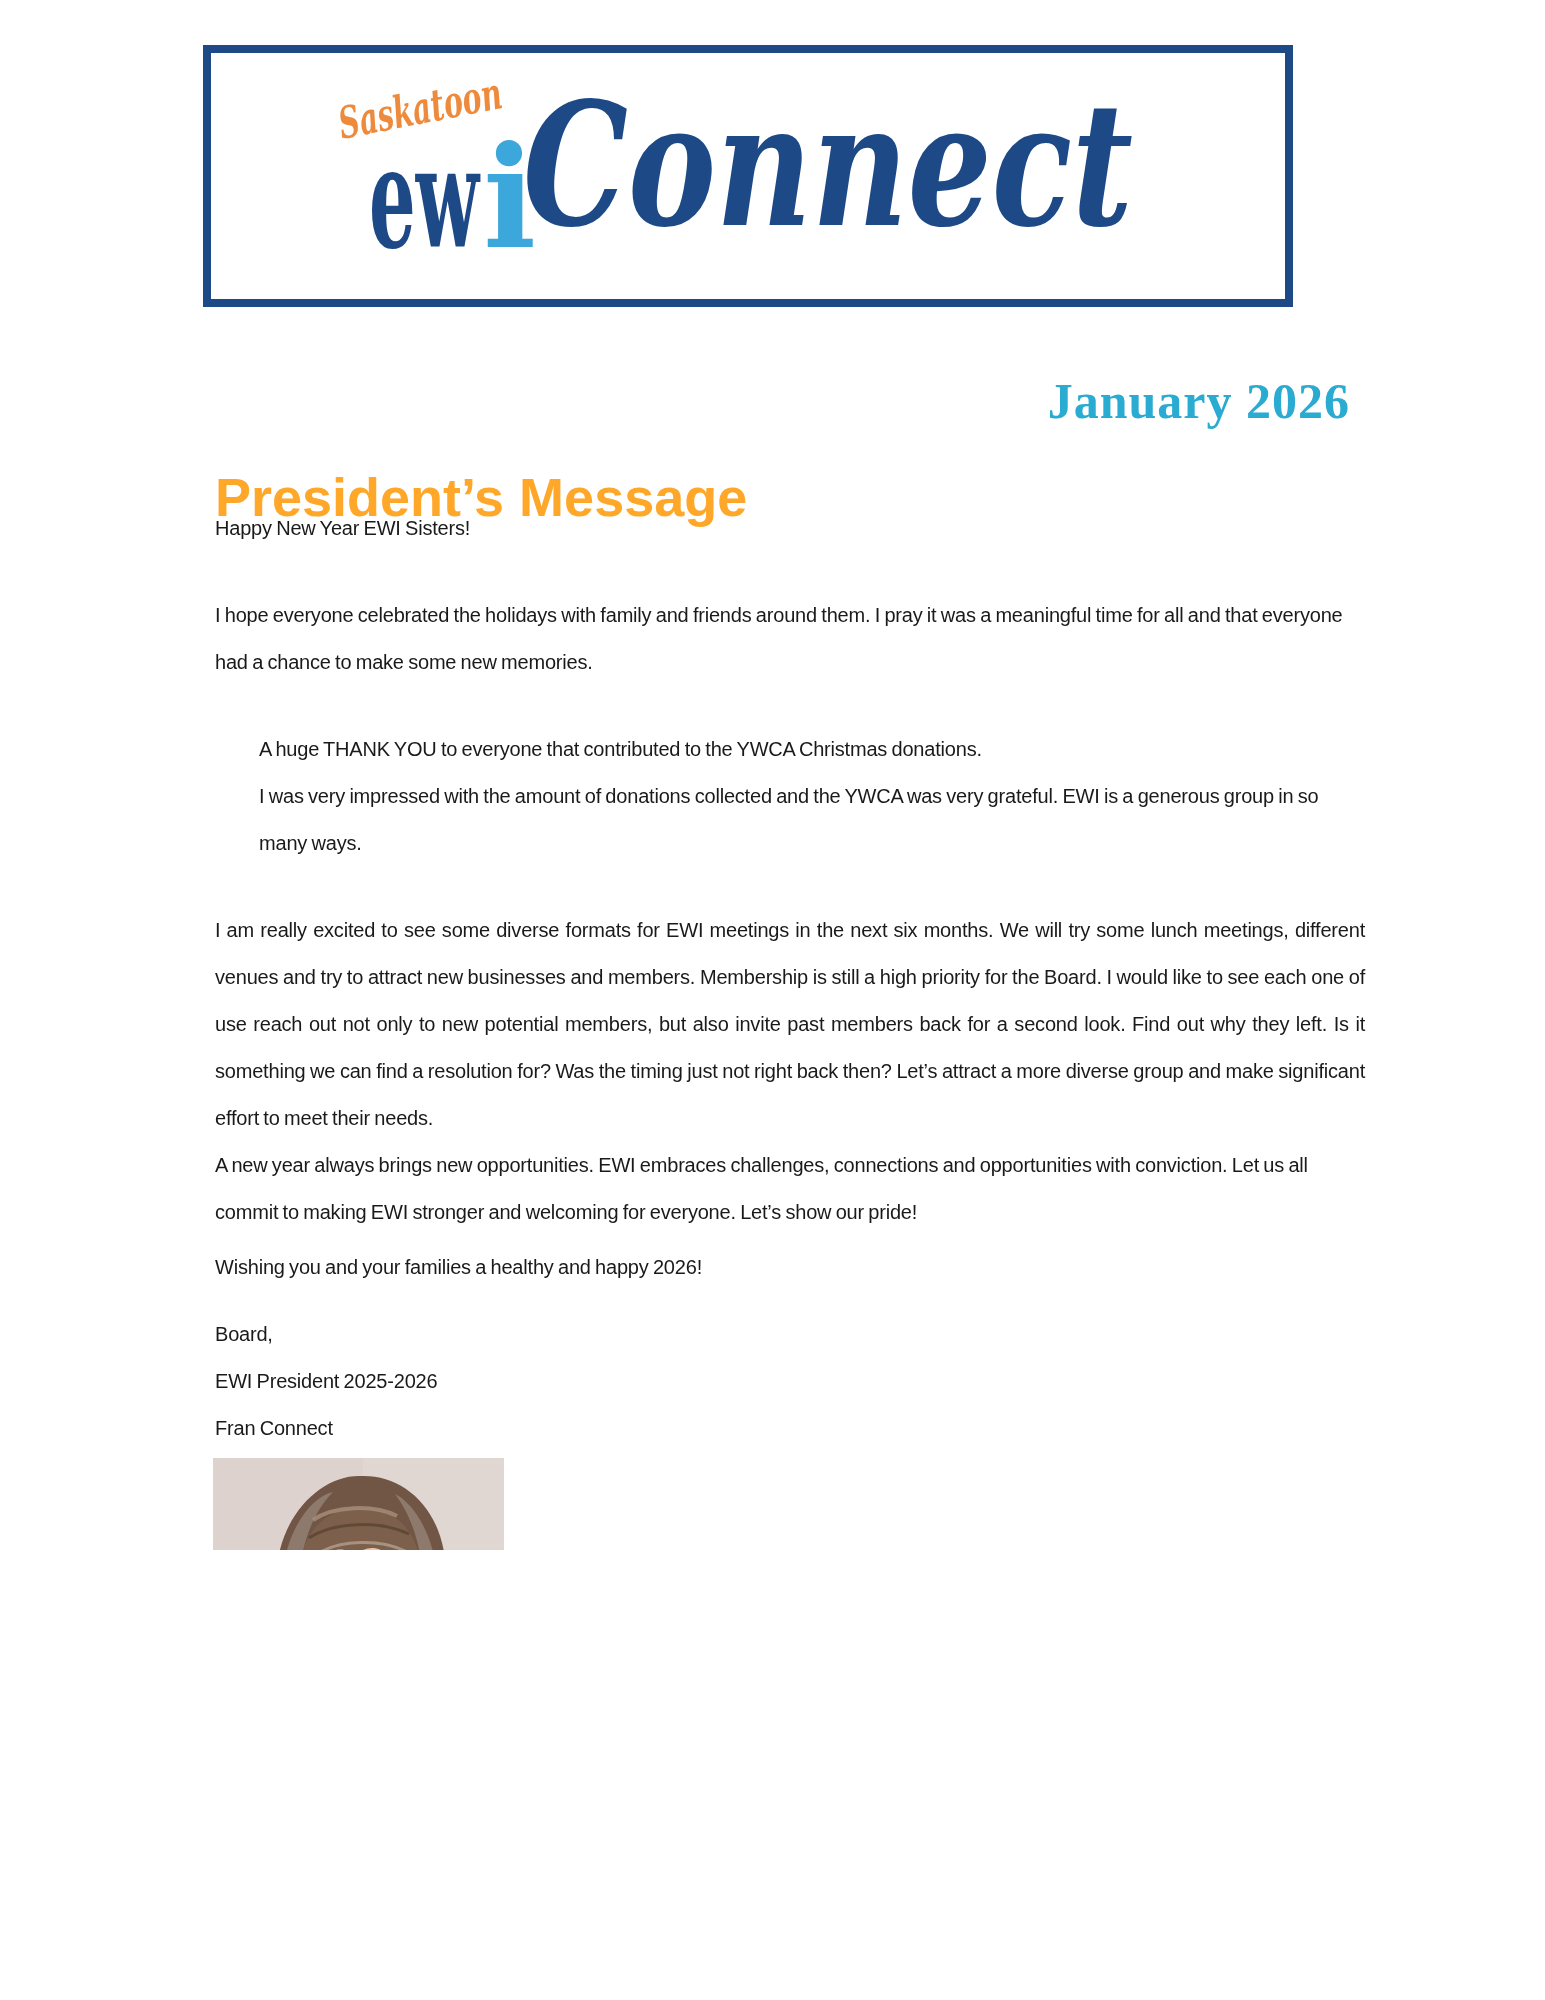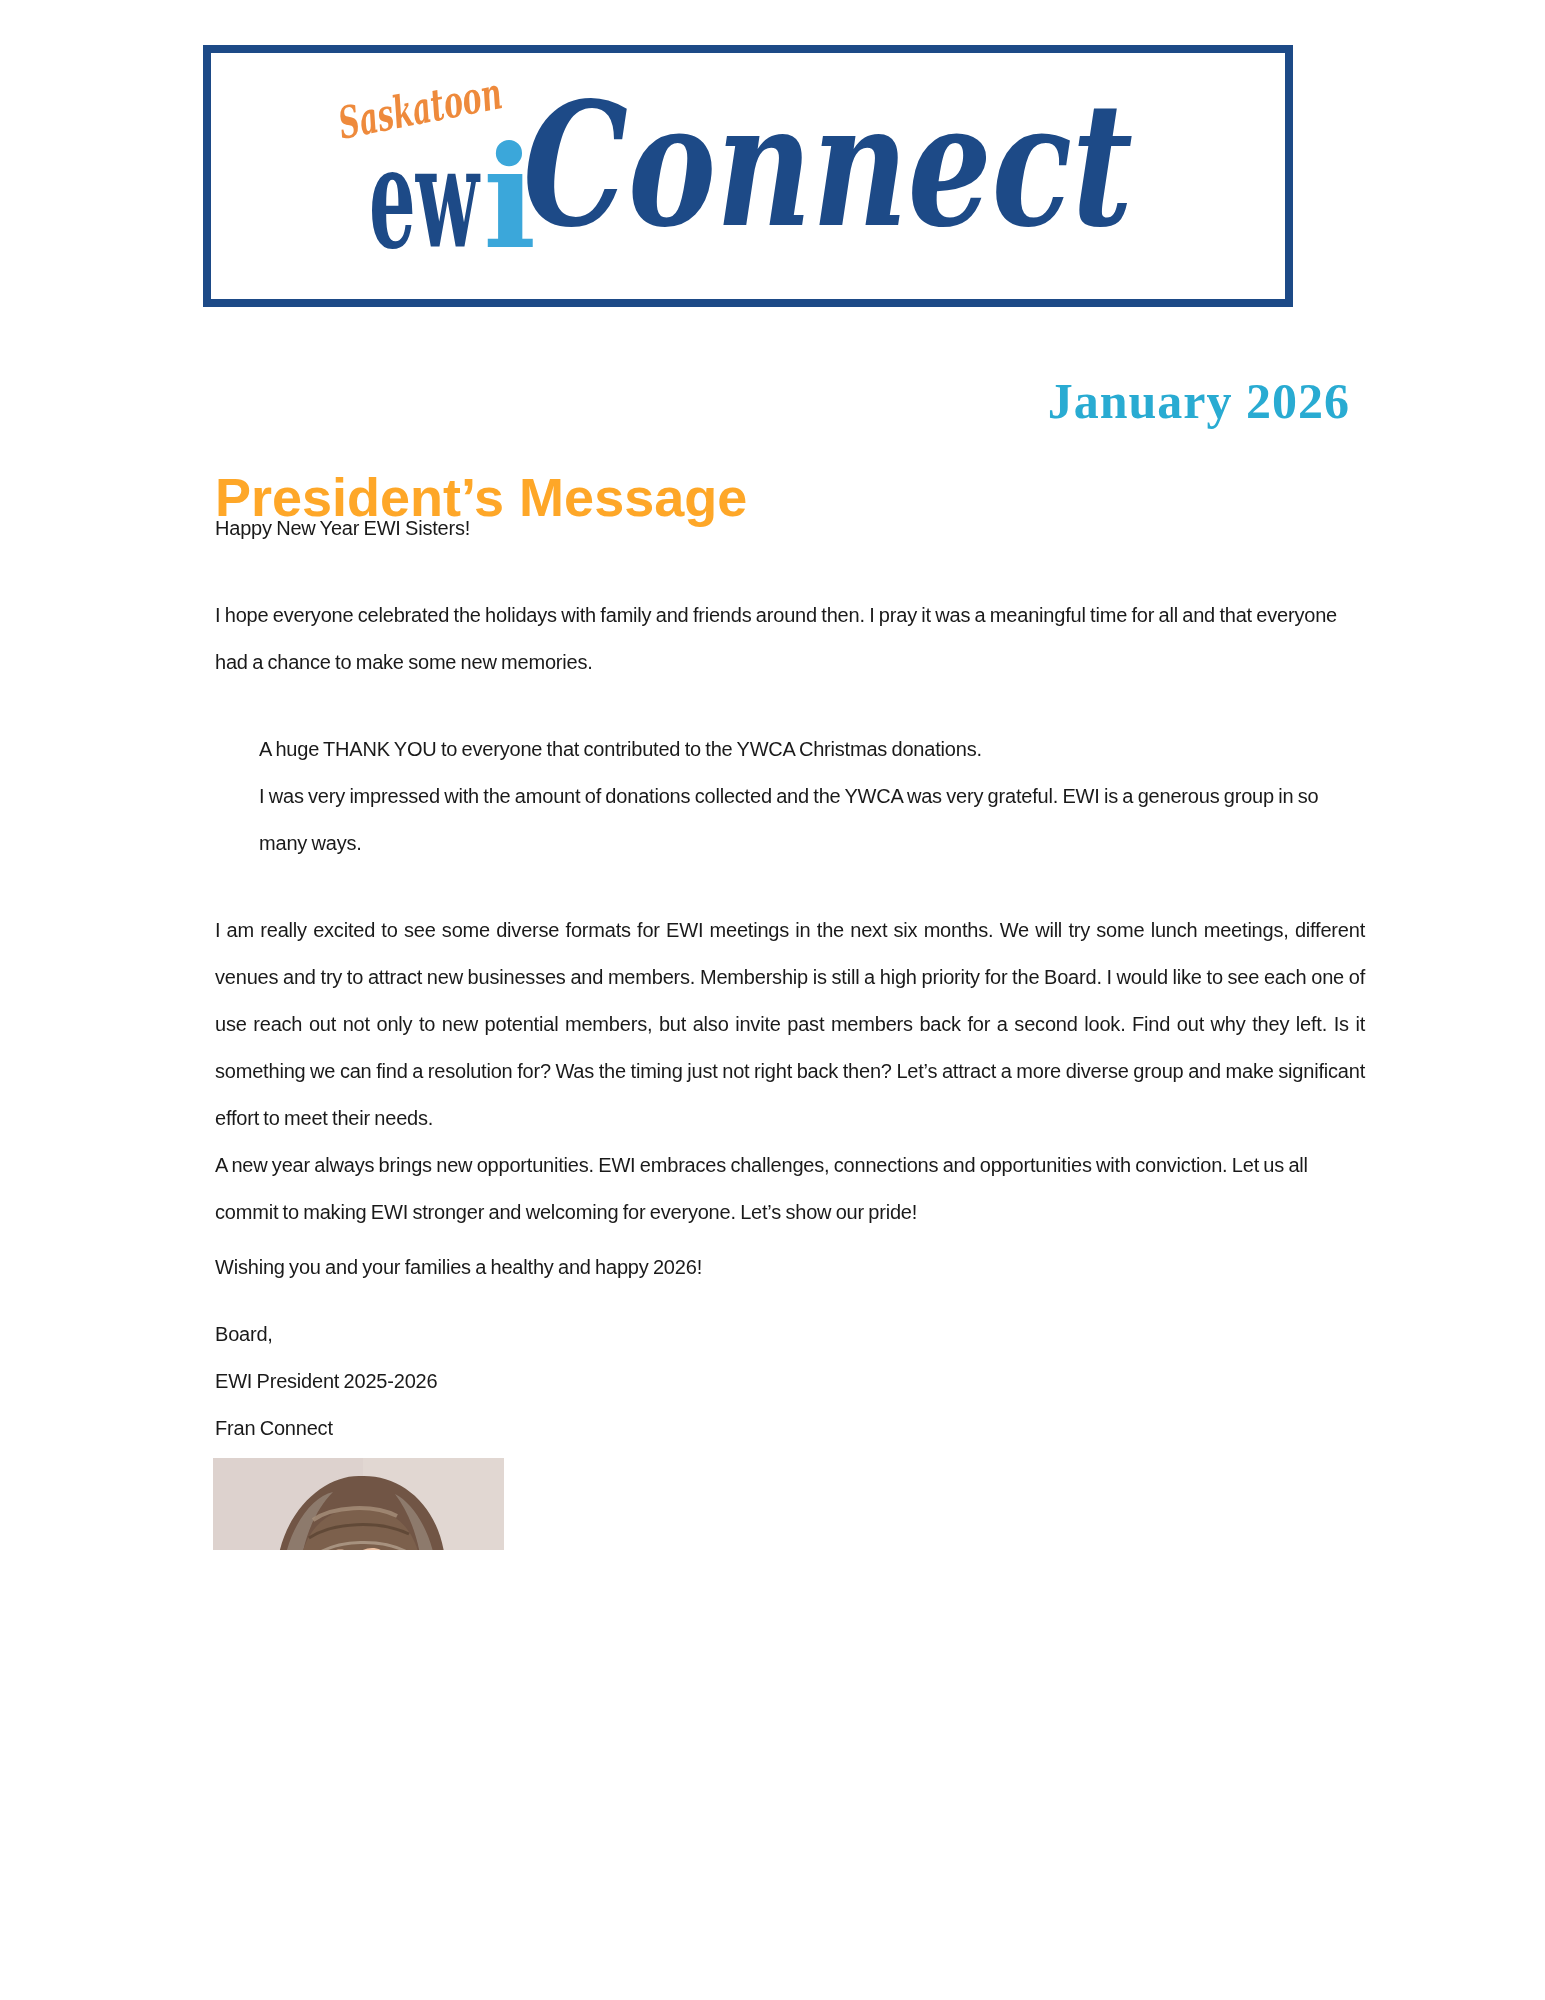--- a/index.html
+++ b/index.html
@@ -93,7 +93,7 @@
 
   <div class="message">
     <p>Happy New Year EWI Sisters!</p>
-    <p>I hope everyone celebrated the holidays with family and friends around then. I pray it was a meaningful time for all and that everyone had a chance to make some new memories.</p>
+    <p>I hope everyone celebrated the holidays with family and friends around them. I pray it was a meaningful time for all and that everyone had a chance to make some new memories.</p>
     <p class="prewrap">A huge THANK YOU to everyone that contributed to the YWCA Christmas donations.
 I was very impressed with the amount of donations collected and the YWCA was very grateful. EWI is a generous group in so many ways.</p>
     <p class="justified">I am really excited to see some diverse formats for EWI meetings in the next six months. We will try some lunch meetings, different venues and try to attract new businesses and members. Membership is still a high priority for the Board. I would like to see each one of use reach out not only to new potential members, but also invite past members back for a second look. Find out why they left. Is it something we can find a resolution for? Was the timing just not right back then? Let’s attract a more diverse group and make significant effort to meet their needs.</p>

